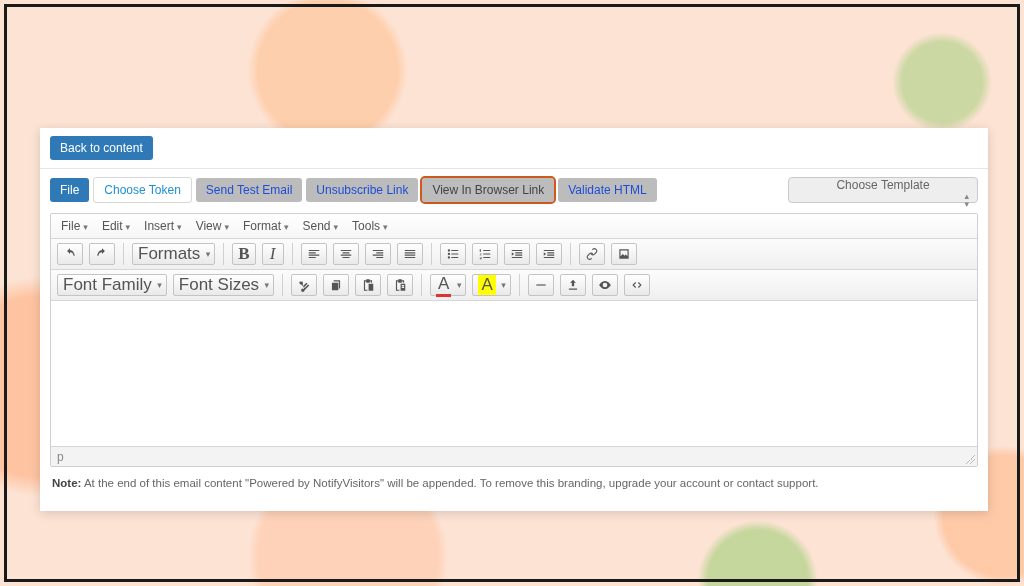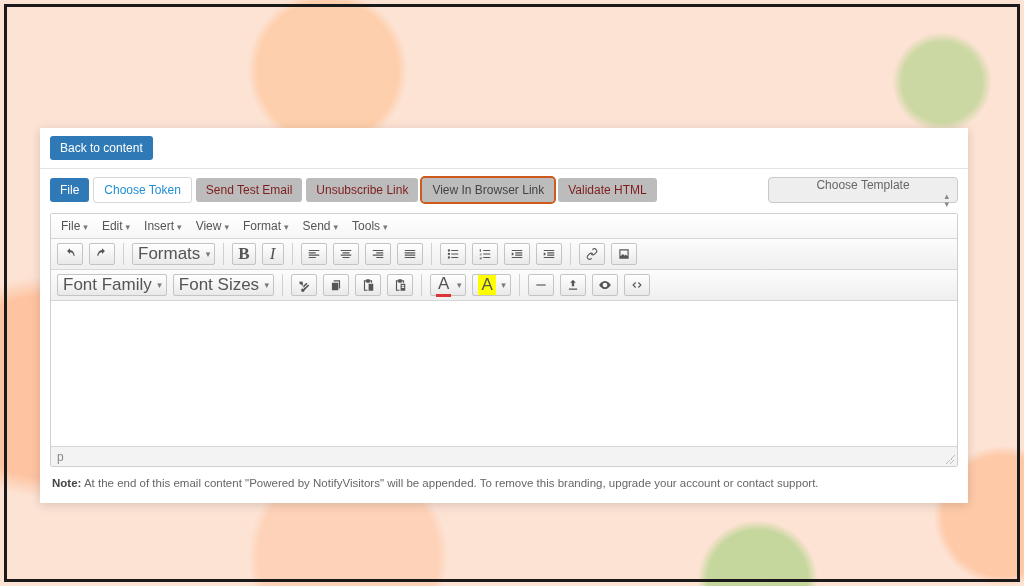--- a/index.html
+++ b/index.html
@@ -22,10 +22,10 @@
     border: 3px solid #1a1a1a;
   }
   .panel {
-    position: absolute; left: 40px; right: 56px; top: 128px;
+    position: absolute; left: 40px; right: 36px; top: 128px;
     background: #fff;
     box-shadow: 0 2px 10px rgba(0,0,0,.15);
-    padding-bottom: 14px;
+    padding-bottom: 22px;
   }
   .top-strip { padding: 8px 10px; border-bottom: 1px solid #e4e4e4; }
   .btn-primary {

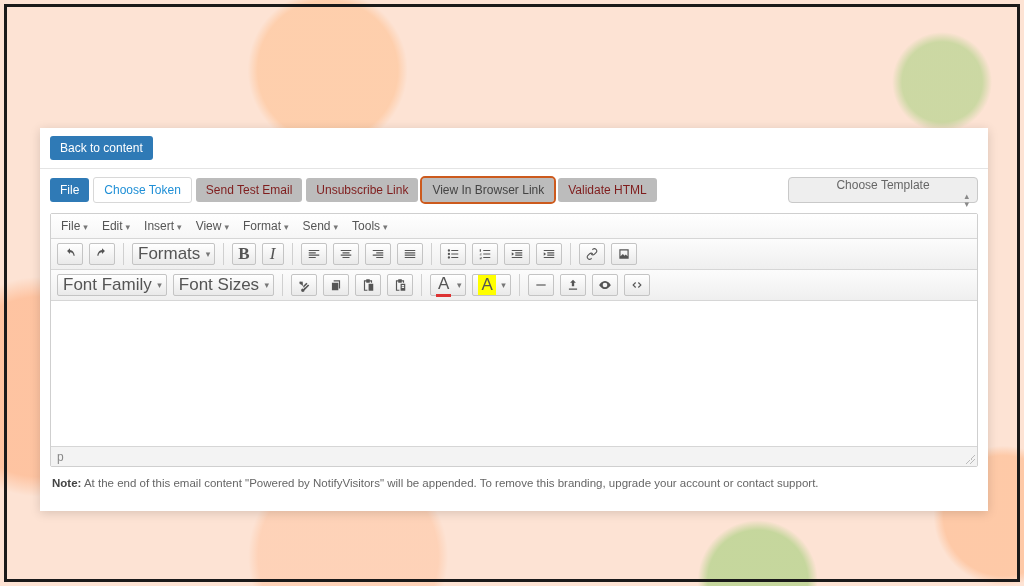--- a/index.html
+++ b/index.html
@@ -36,7 +36,7 @@
   .btn { display:inline-block; font-size:12px; padding:5px 10px; border-radius:3px; cursor:pointer; }
   .btn.blue { background:#2f7ab6; color:#fff; }
   .btn.link { background:#fff; color:#1f8fd6; border:1px solid #d8d8d8; }
-  .btn.gray { background:#bcbcbc; color:#7f1d1d; }
+  .btn.gray { background:#bcbcbc; color:#1d4ed8; }
   .btn.hl   { background:#bcbcbc; color:#444; outline:2px solid #cc5a1d; outline-offset:0; }
   .spacer { flex:1; }
   .template-select {

